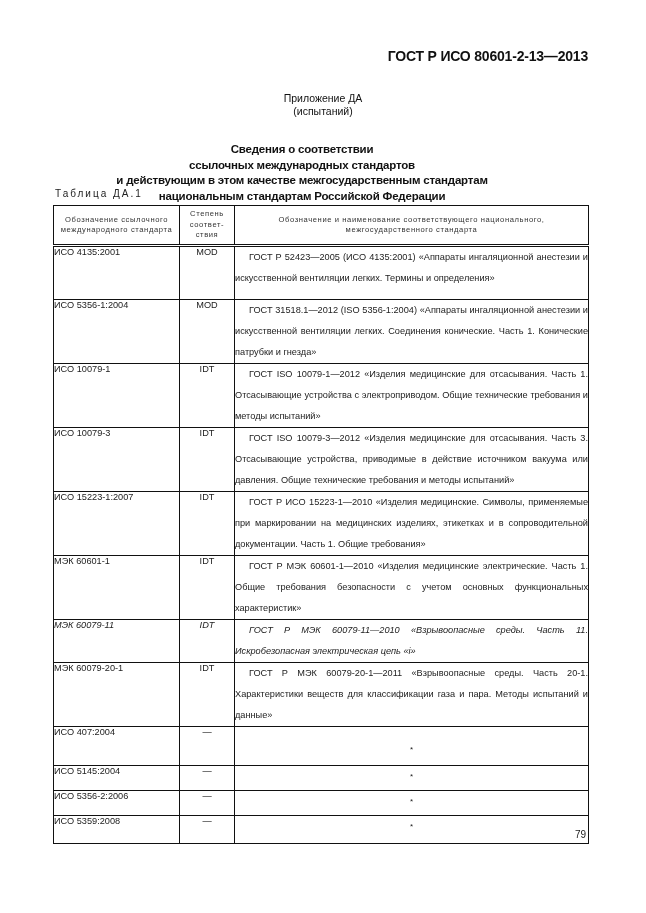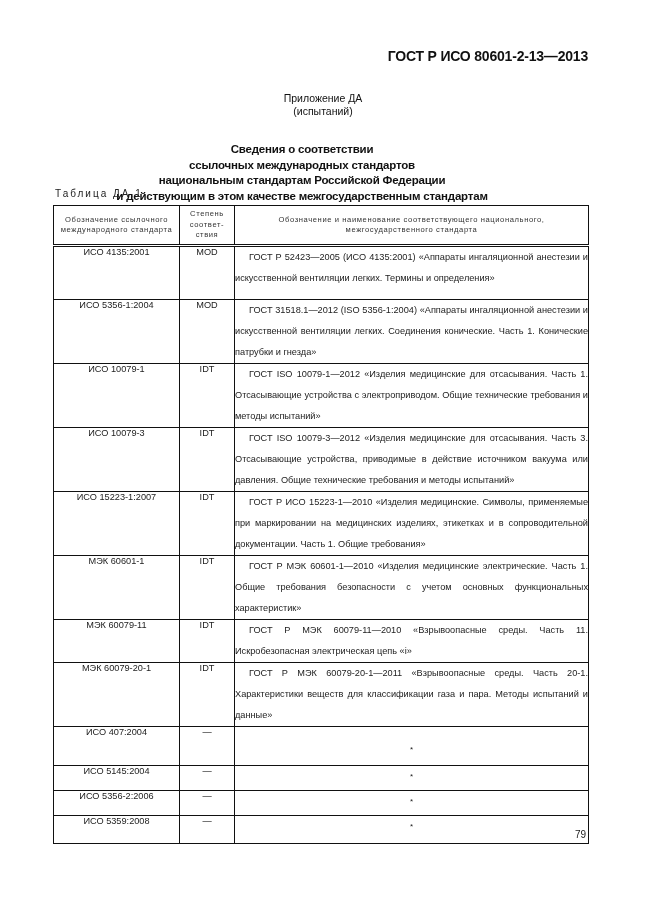--- a/index.html
+++ b/index.html
@@ -41,8 +41,8 @@
 <div class="heading" style="top:152px;">
   <div>Сведения о соответствии</div>
   <div>ссылочных международных стандартов</div>
+  <div>и действующим в этом качестве межгосударственным стандартам</div>
   <div>национальным стандартам Российской Федерации</div>
-  <div>и действующим в этом качестве межгосударственным стандартам</div>
 </div>
 
 <div class="table-caption">Таблица ДА.1</div>

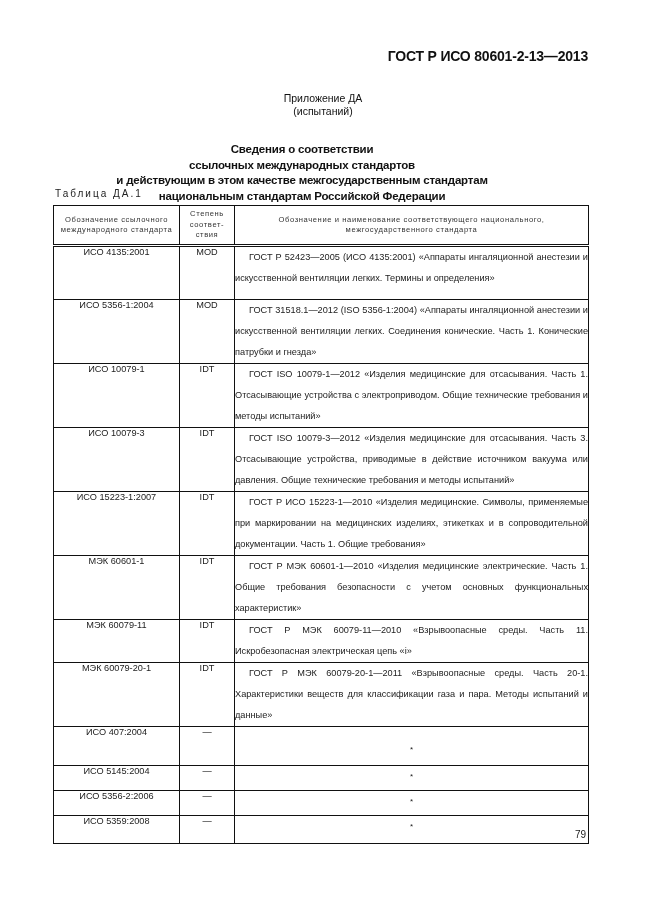--- a/index.html
+++ b/index.html
@@ -20,7 +20,7 @@
                         line-height: 10.5px; text-align: center; vertical-align: middle; padding: 2px 3px; }
   table.data-table thead tr { height: 40px; }
   table.data-table thead th { border-bottom: 3px double #111; }
-  td.c1 { padding: 6px 6px 0 6px; text-align: center; }
+  td.c1 { padding: 6px 6px 0 6px; }
   td.c2 { text-align: center; padding-top: 6px; }
   td.c3 { padding: 6px 6px 2px 6px; line-height: 21px; text-align: justify; margin-top: 8px; }
   td.c3 .indent { display: inline-block; width: 14px; }

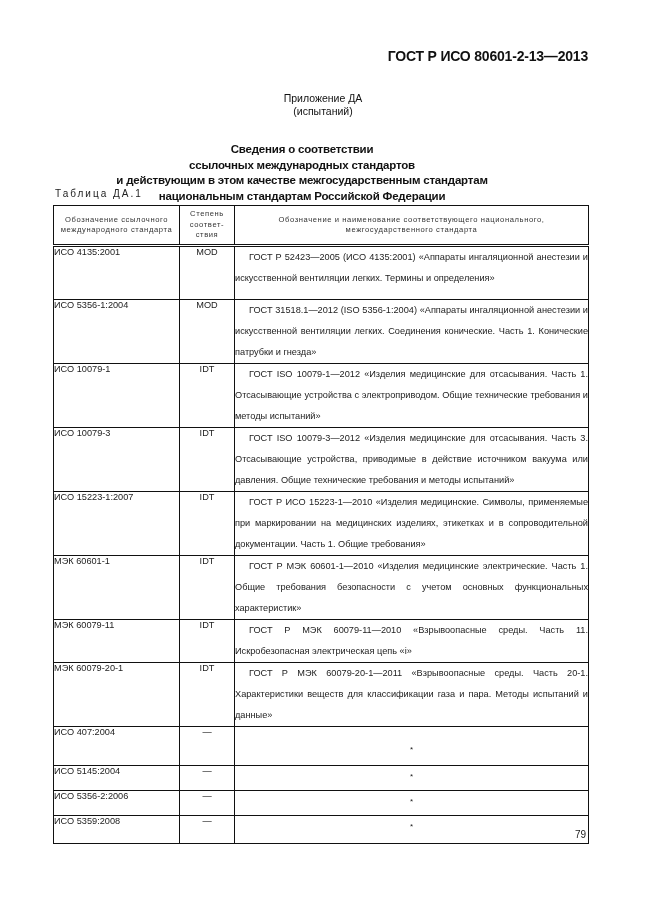--- a/index.html
+++ b/index.html
@@ -91,7 +91,7 @@
         <td class="c2">IDT</td>
         <td class="c3"><span class="indent"></span><span>ГОСТ Р МЭК 60601-1—2010 «Изделия медицинские электрические. Часть 1. Общие требования безопасности с учетом основных функциональных характеристик»</span></td>
       </tr>
-      <tr style="height: 42px;">
+      <tr style="height: 42px; font-style: italic;">
         <td class="c1">МЭК 60079-11</td>
         <td class="c2">IDT</td>
         <td class="c3"><span class="indent"></span><span>ГОСТ Р МЭК 60079-11—2010 «Взрывоопасные среды. Часть 11. Искробезопасная электрическая цепь «i»</span></td>

